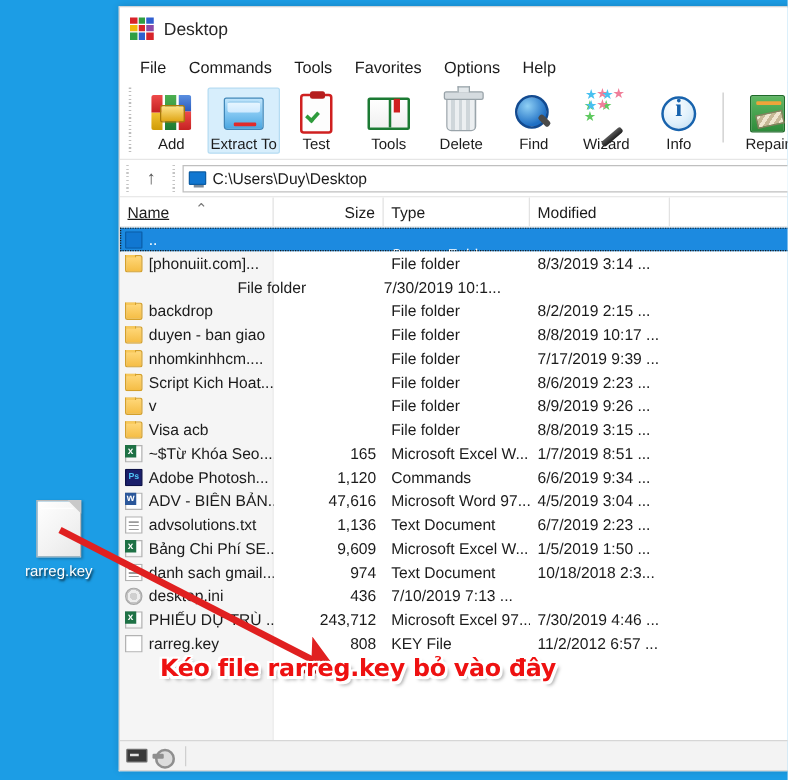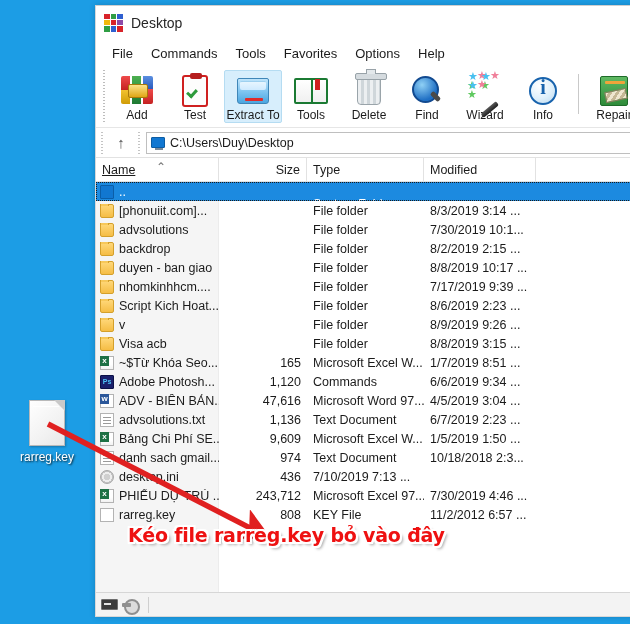--- a/index.html
+++ b/index.html
@@ -422,18 +422,18 @@
         <div class="tb-lbl">Add</div>
       </div>
 
+      <div class="tb-btn sel">
+        <div class="tb-ico">
+            <div class="ic-extract"></div>
+          </div>
+        <div class="tb-lbl">Extract To</div>
+      </div>
+
       <div class="tb-btn">
         <div class="tb-ico">
             <div class="ic-test"></div>
           </div>
         <div class="tb-lbl">Test</div>
-      </div>
-
-      <div class="tb-btn sel">
-        <div class="tb-ico">
-            <div class="ic-extract"></div>
-          </div>
-        <div class="tb-lbl">Extract To</div>
       </div>
 
       <div class="tb-btn">

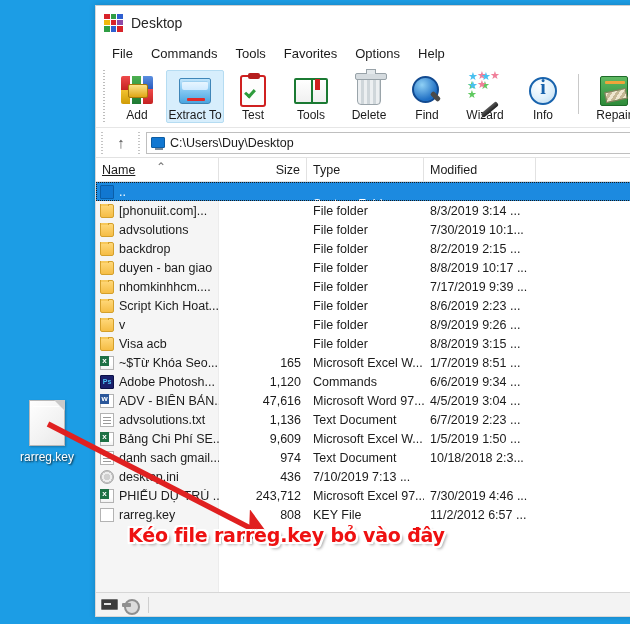--- a/index.html
+++ b/index.html
@@ -521,10 +521,6 @@
             <div class="md">8/3/2019 3:14 ...</div>
           </div>
           <div class="row">
-            <div class="nm">
-              <span class="ficon folder"></span>
-              <span>advsolutions</span>
-            </div>
             <div class="sz"></div>
             <div class="ty">File folder</div>
             <div class="md">7/30/2019 10:1...</div>

